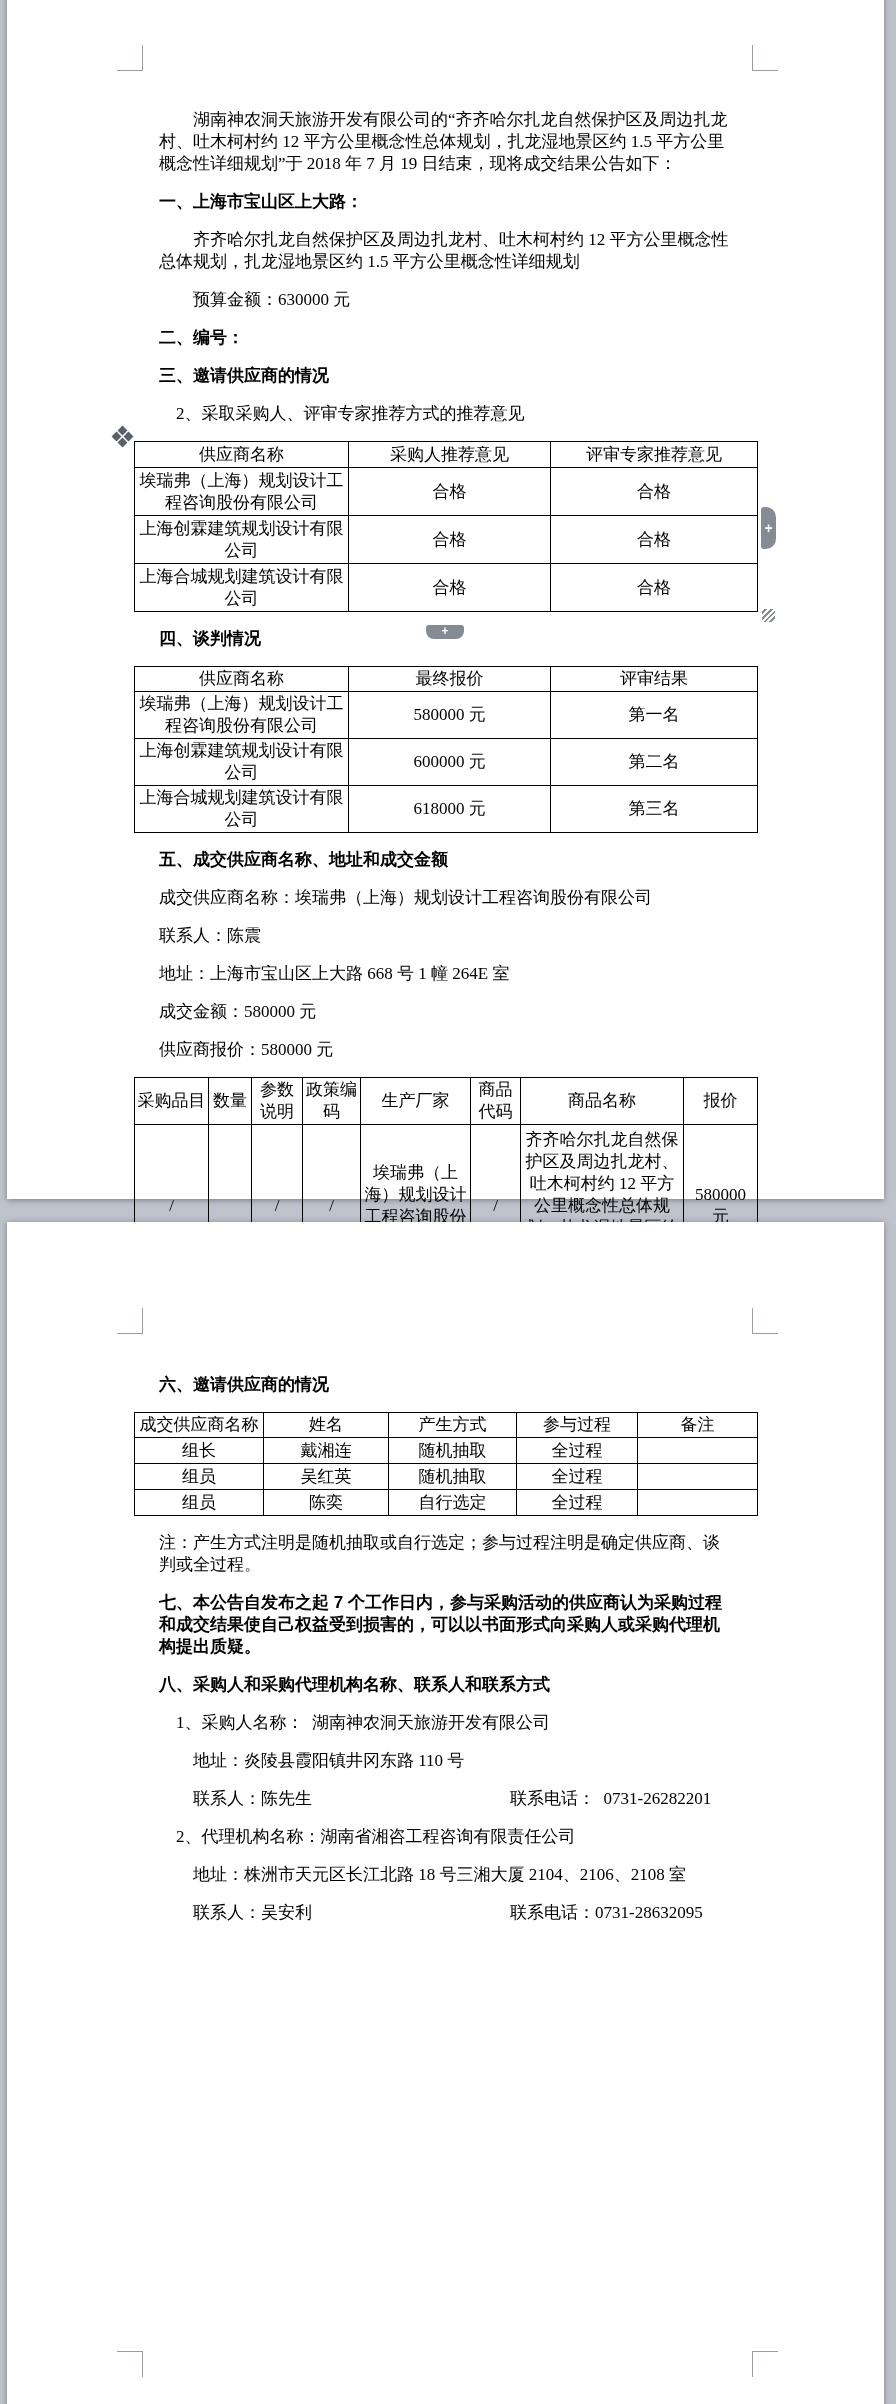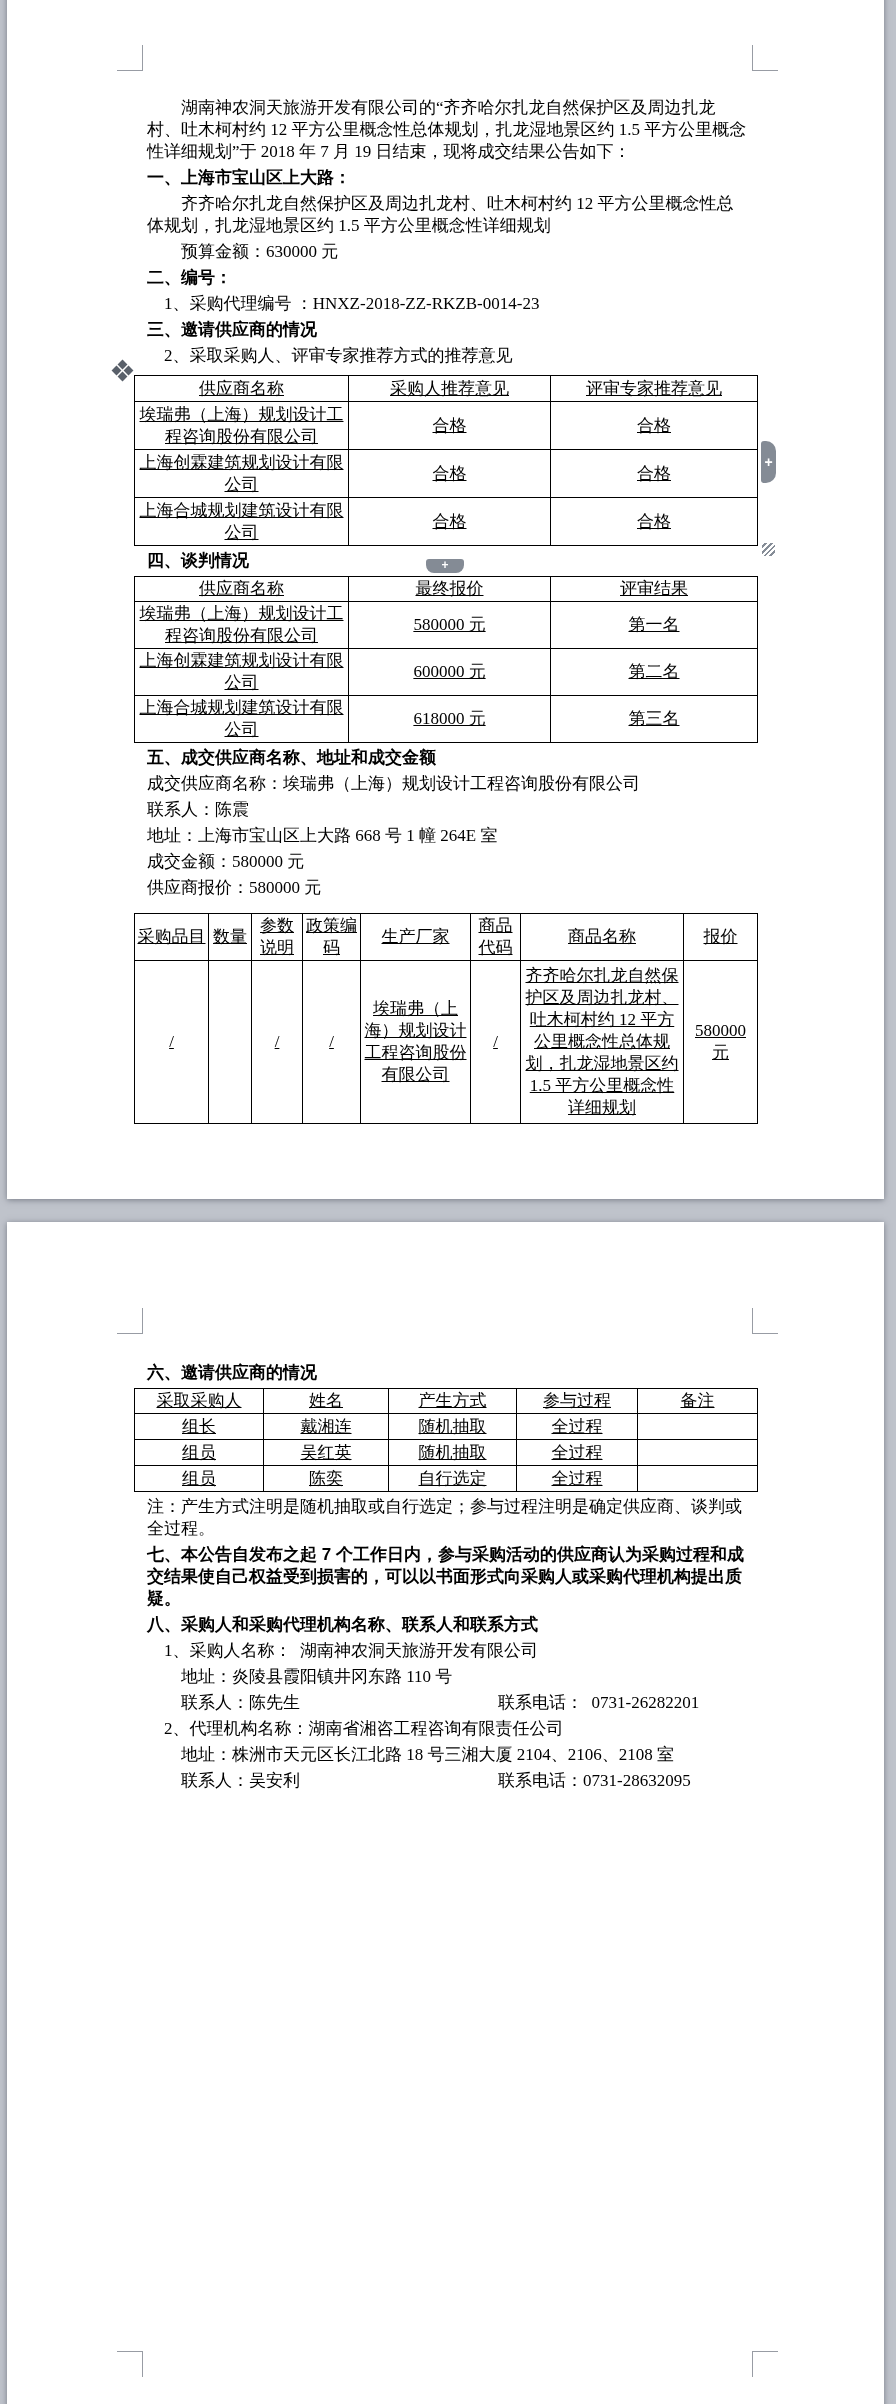--- a/index.html
+++ b/index.html
@@ -18,7 +18,7 @@
   .content{position:absolute;left:136px;width:609px;top:0;}
   #page1 .content{padding-top:134px;}
   #page2 .content{padding-top:136px;}
-  p{margin:4px;font-size:17px;line-height:22px;white-space:pre-wrap;}
+  p{margin:16px;font-size:17px;line-height:22px;white-space:pre-wrap;}
   .b{font-weight:bold;font-family:"Liberation Sans","DejaVu Sans",sans-serif;}
   .indent1{text-indent:17px;}
   .indent2{text-indent:34px;}

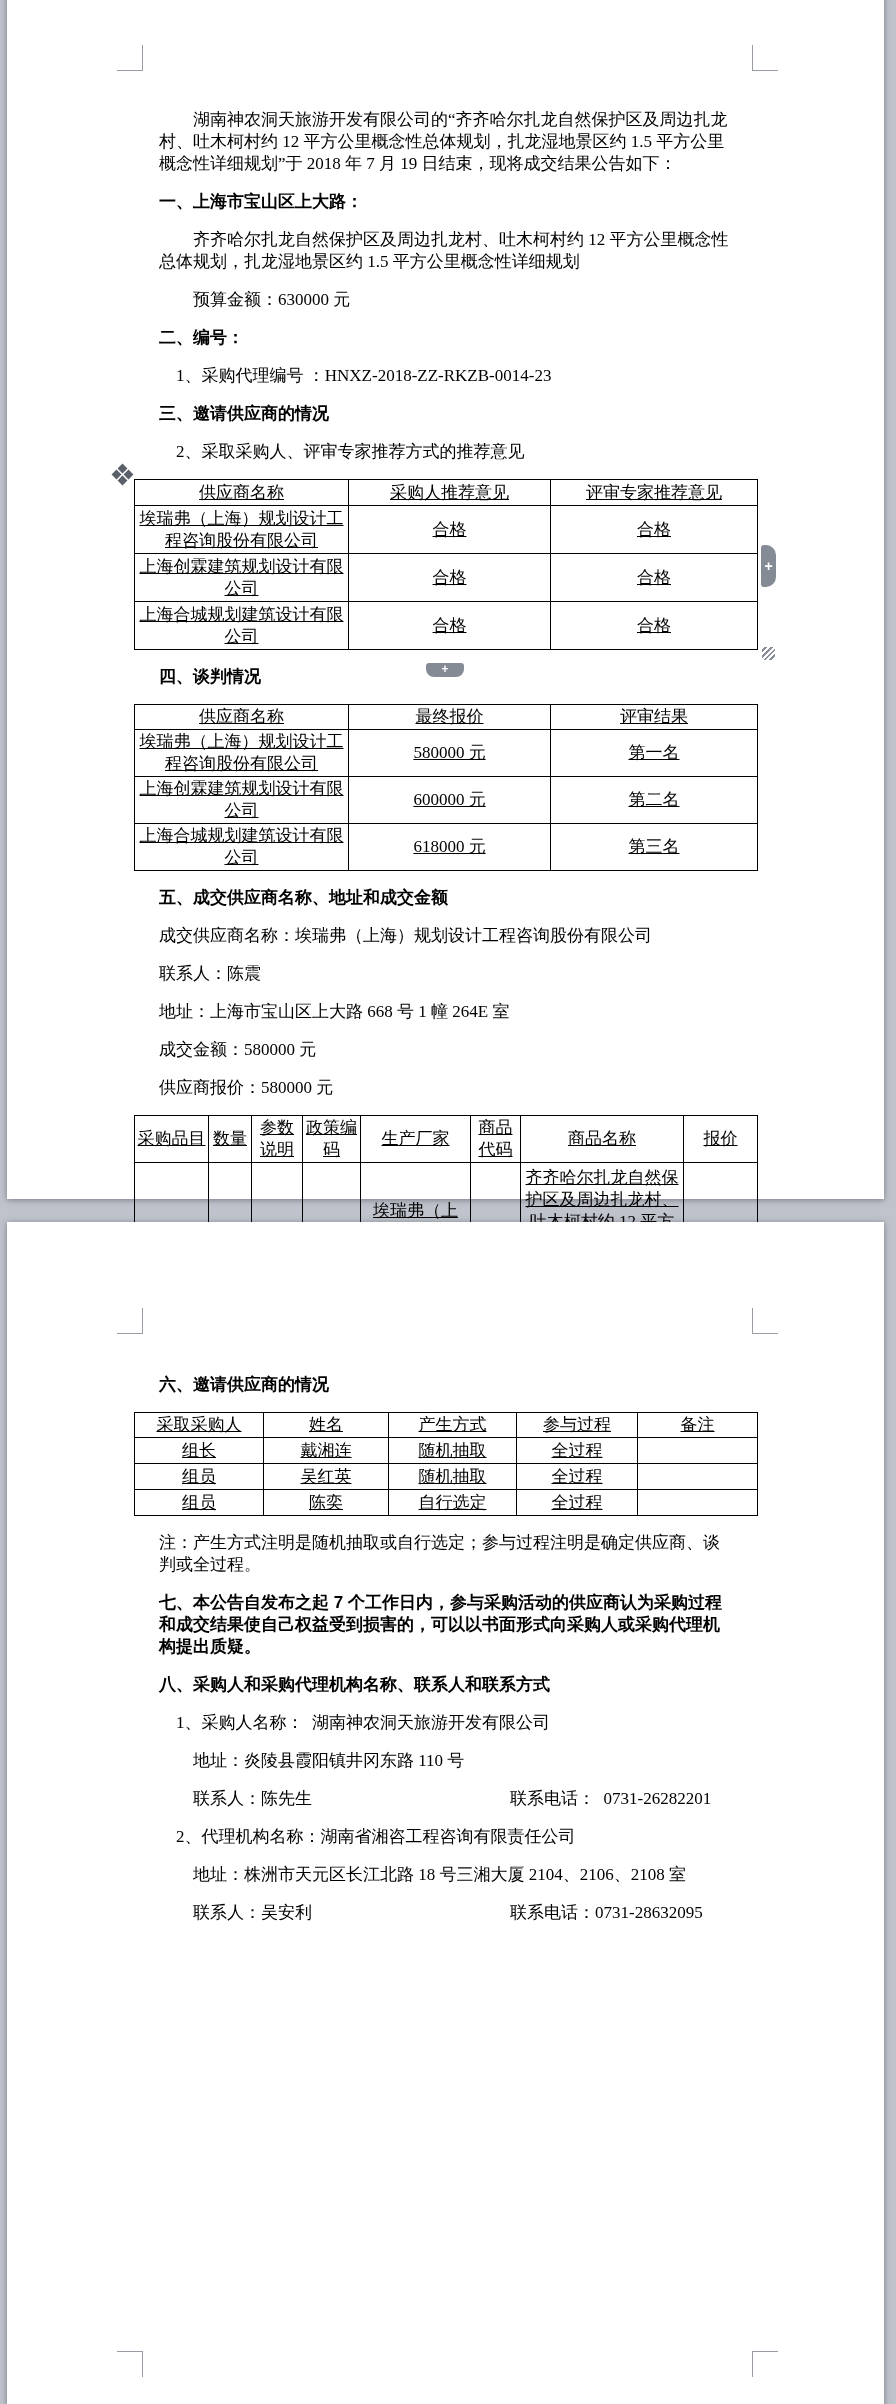--- a/index.html
+++ b/index.html
@@ -68,7 +68,6 @@
     <p class="indent2">齐齐哈尔扎龙自然保护区及周边扎龙村、吐木柯村约 12 平方公里概念性总体规划，扎龙湿地景区约 1.5 平方公里概念性详细规划</p>
     <p class="indent2">预算金额：630000 元</p>
     <p class="b">二、编号：</p>
-    <p class="indent1">1、采购代理编号 ：HNXZ-2018-ZZ-RKZB-0014-23</p>
     <p class="b">三、邀请供应商的情况</p>
     <p class="indent1">2、采取采购人、评审专家推荐方式的推荐意见</p>
 

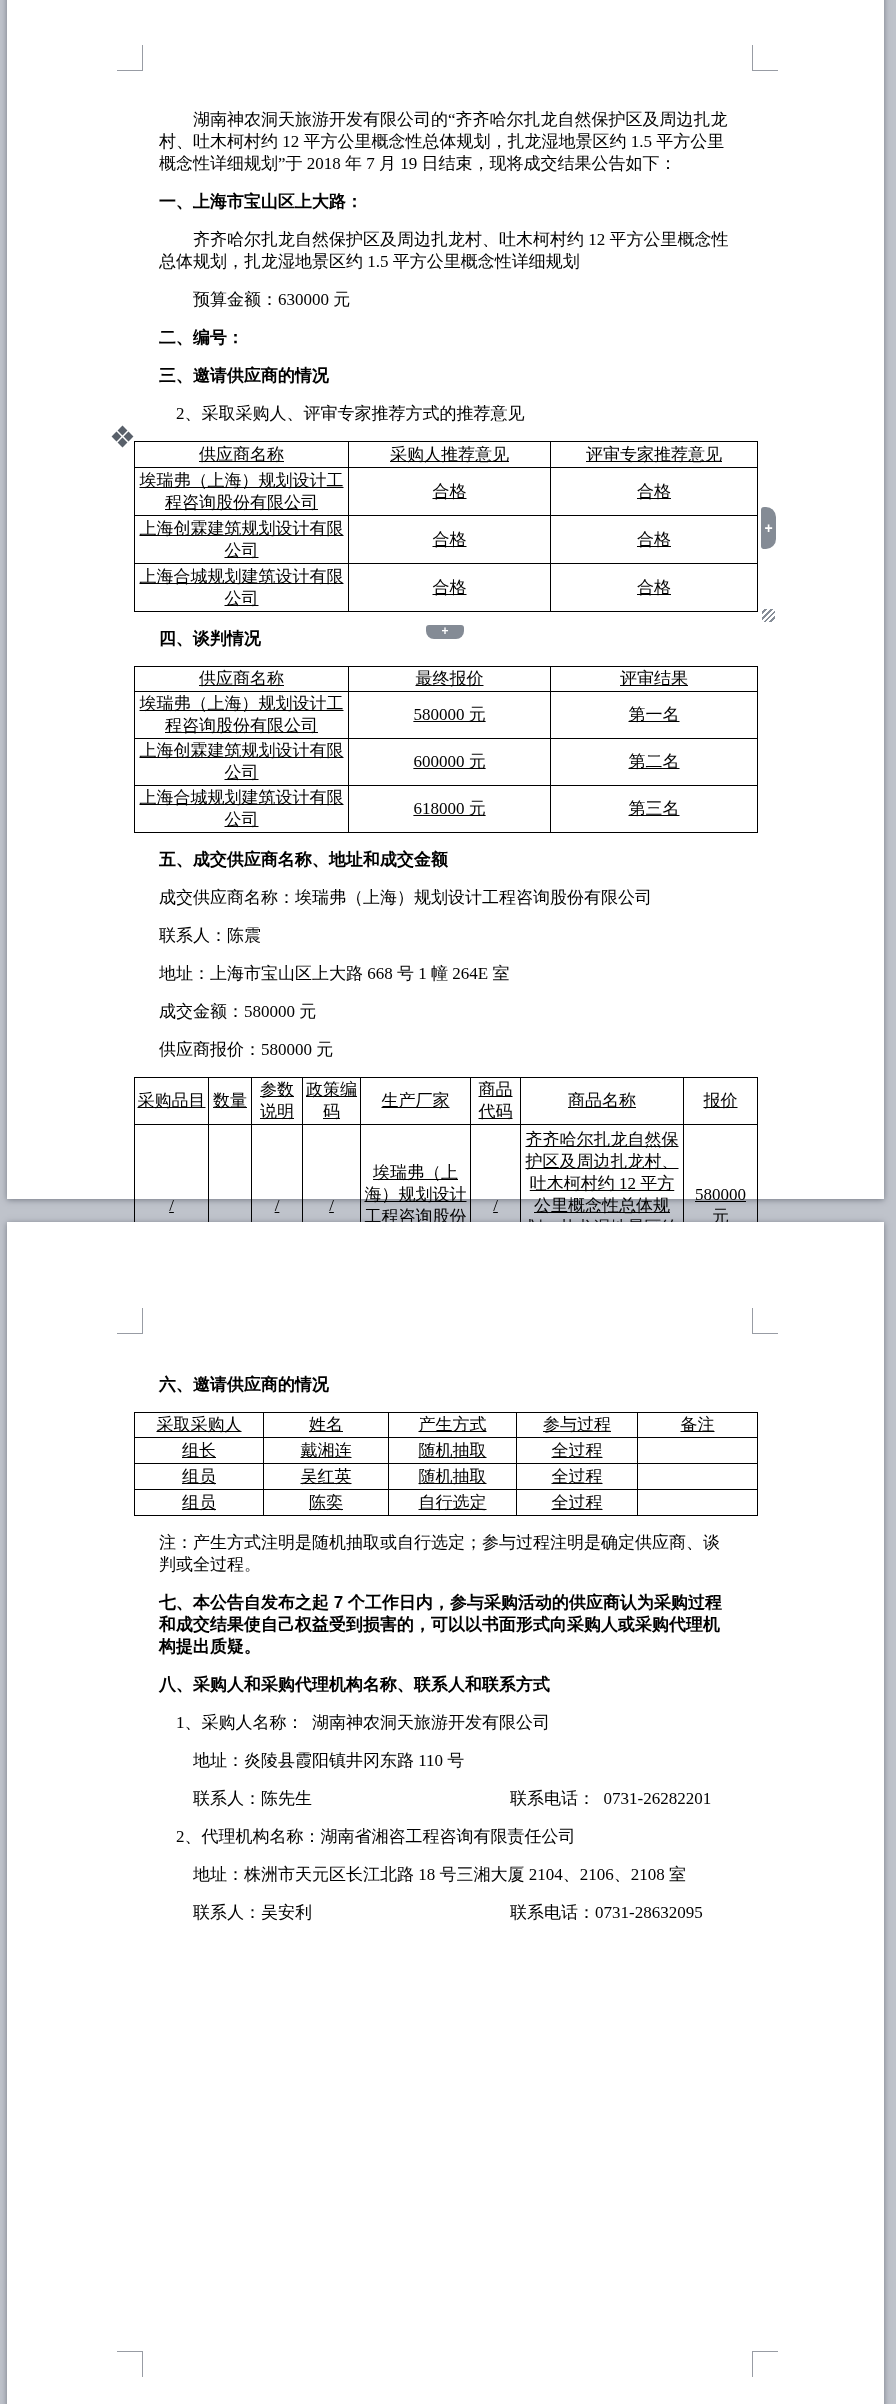--- a/index.html
+++ b/index.html
@@ -34,7 +34,7 @@
   .twrap{position:relative;margin-top:8px;margin-bottom:2px;}
   table{border-collapse:collapse;table-layout:fixed;margin-left:-9px;width:623px;}
   th,td{border:1px solid #000;text-align:center;vertical-align:middle;
-        font-size:17px;line-height:22px;font-weight:normal;padding:1px 2px;overflow:hidden;text-decoration:underline;}
+        font-size:17px;line-height:22px;font-weight:normal;padding:1px 2px;overflow:hidden;}
   .t3 thead tr{height:26px;}  .t3 tbody tr{height:48px;}
   .t3b thead tr{height:23px;} .t3b tbody tr{height:47px;}
   .t8 thead tr{height:45px;}  .t8 tbody tr{height:163px;}

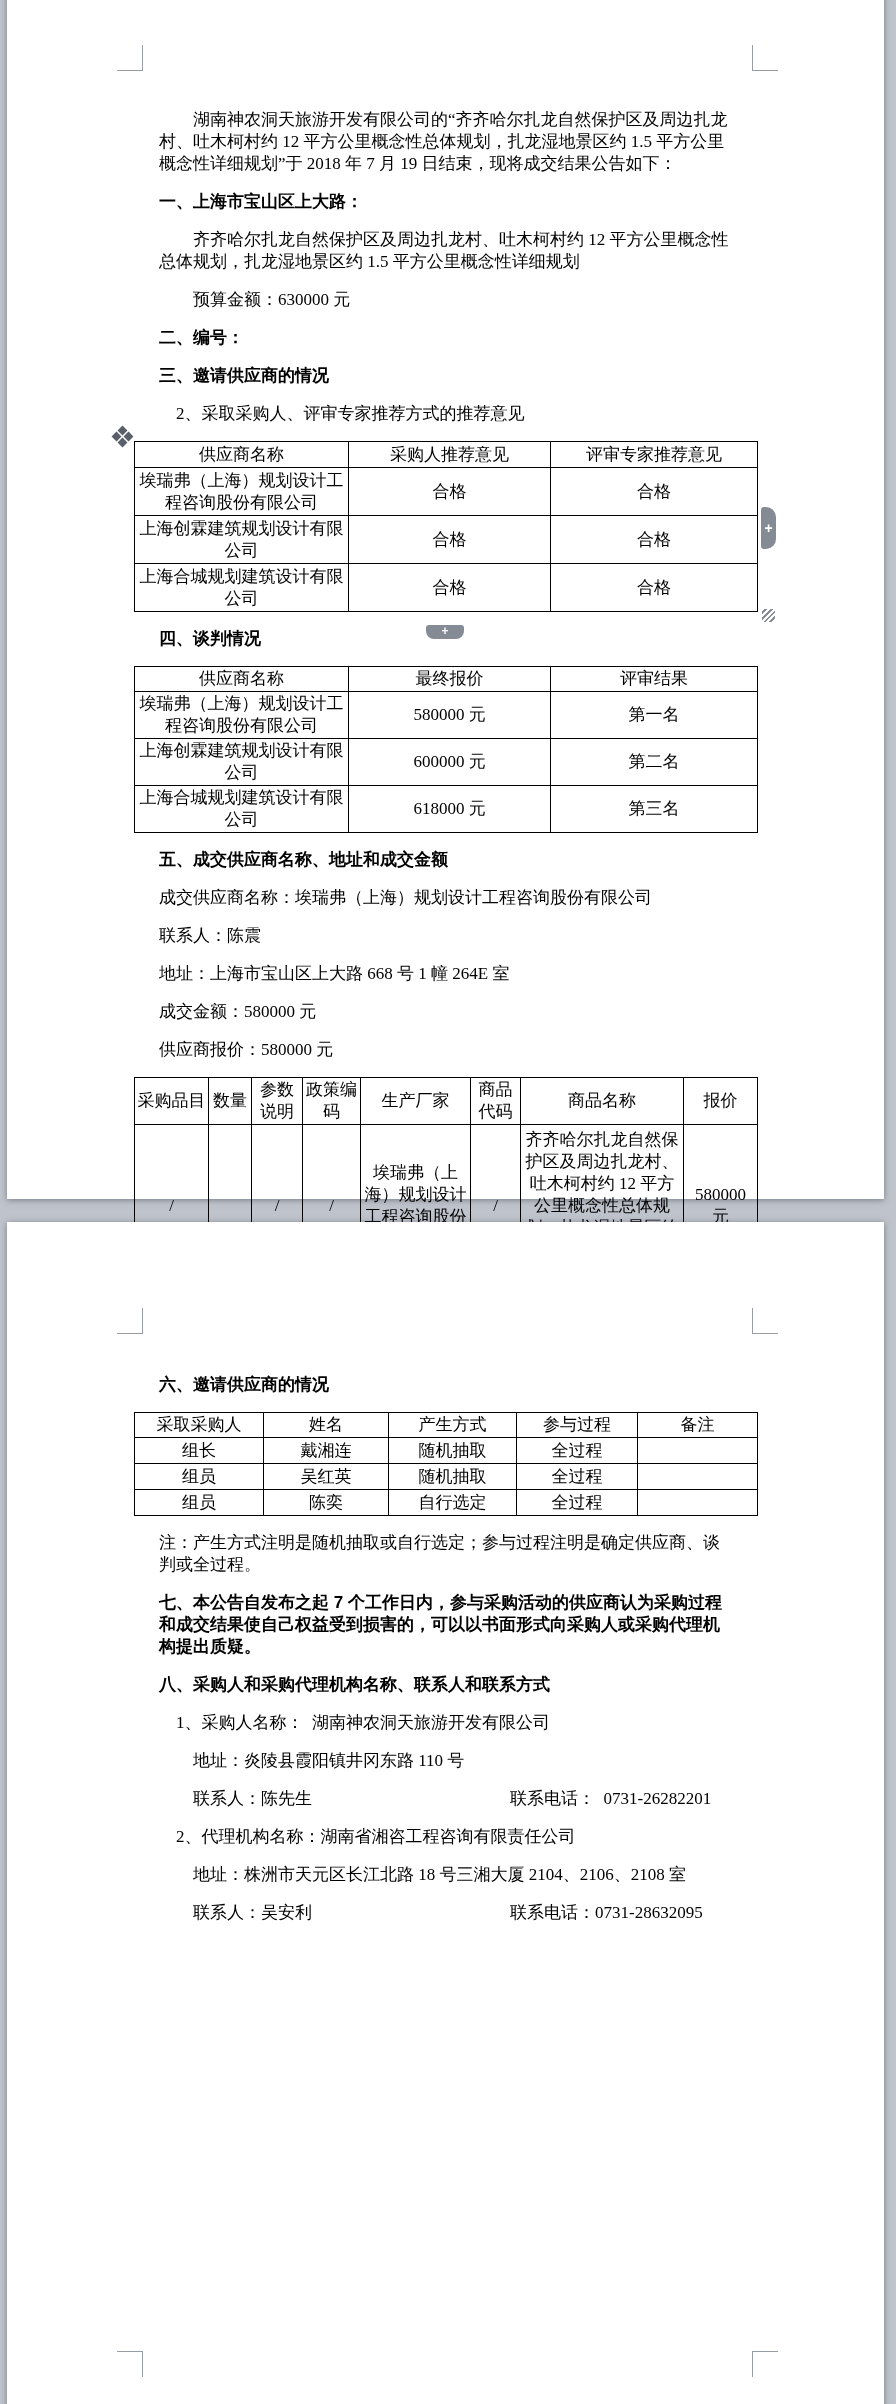--- a/index.html
+++ b/index.html
@@ -217,7 +217,7 @@
           </colgroup>
         <thead>
             <tr>
-              <th>采取采购人</th>
+              <th>成交供应商名称</th>
               <th>姓名</th>
               <th>产生方式</th>
               <th>参与过程</th>

